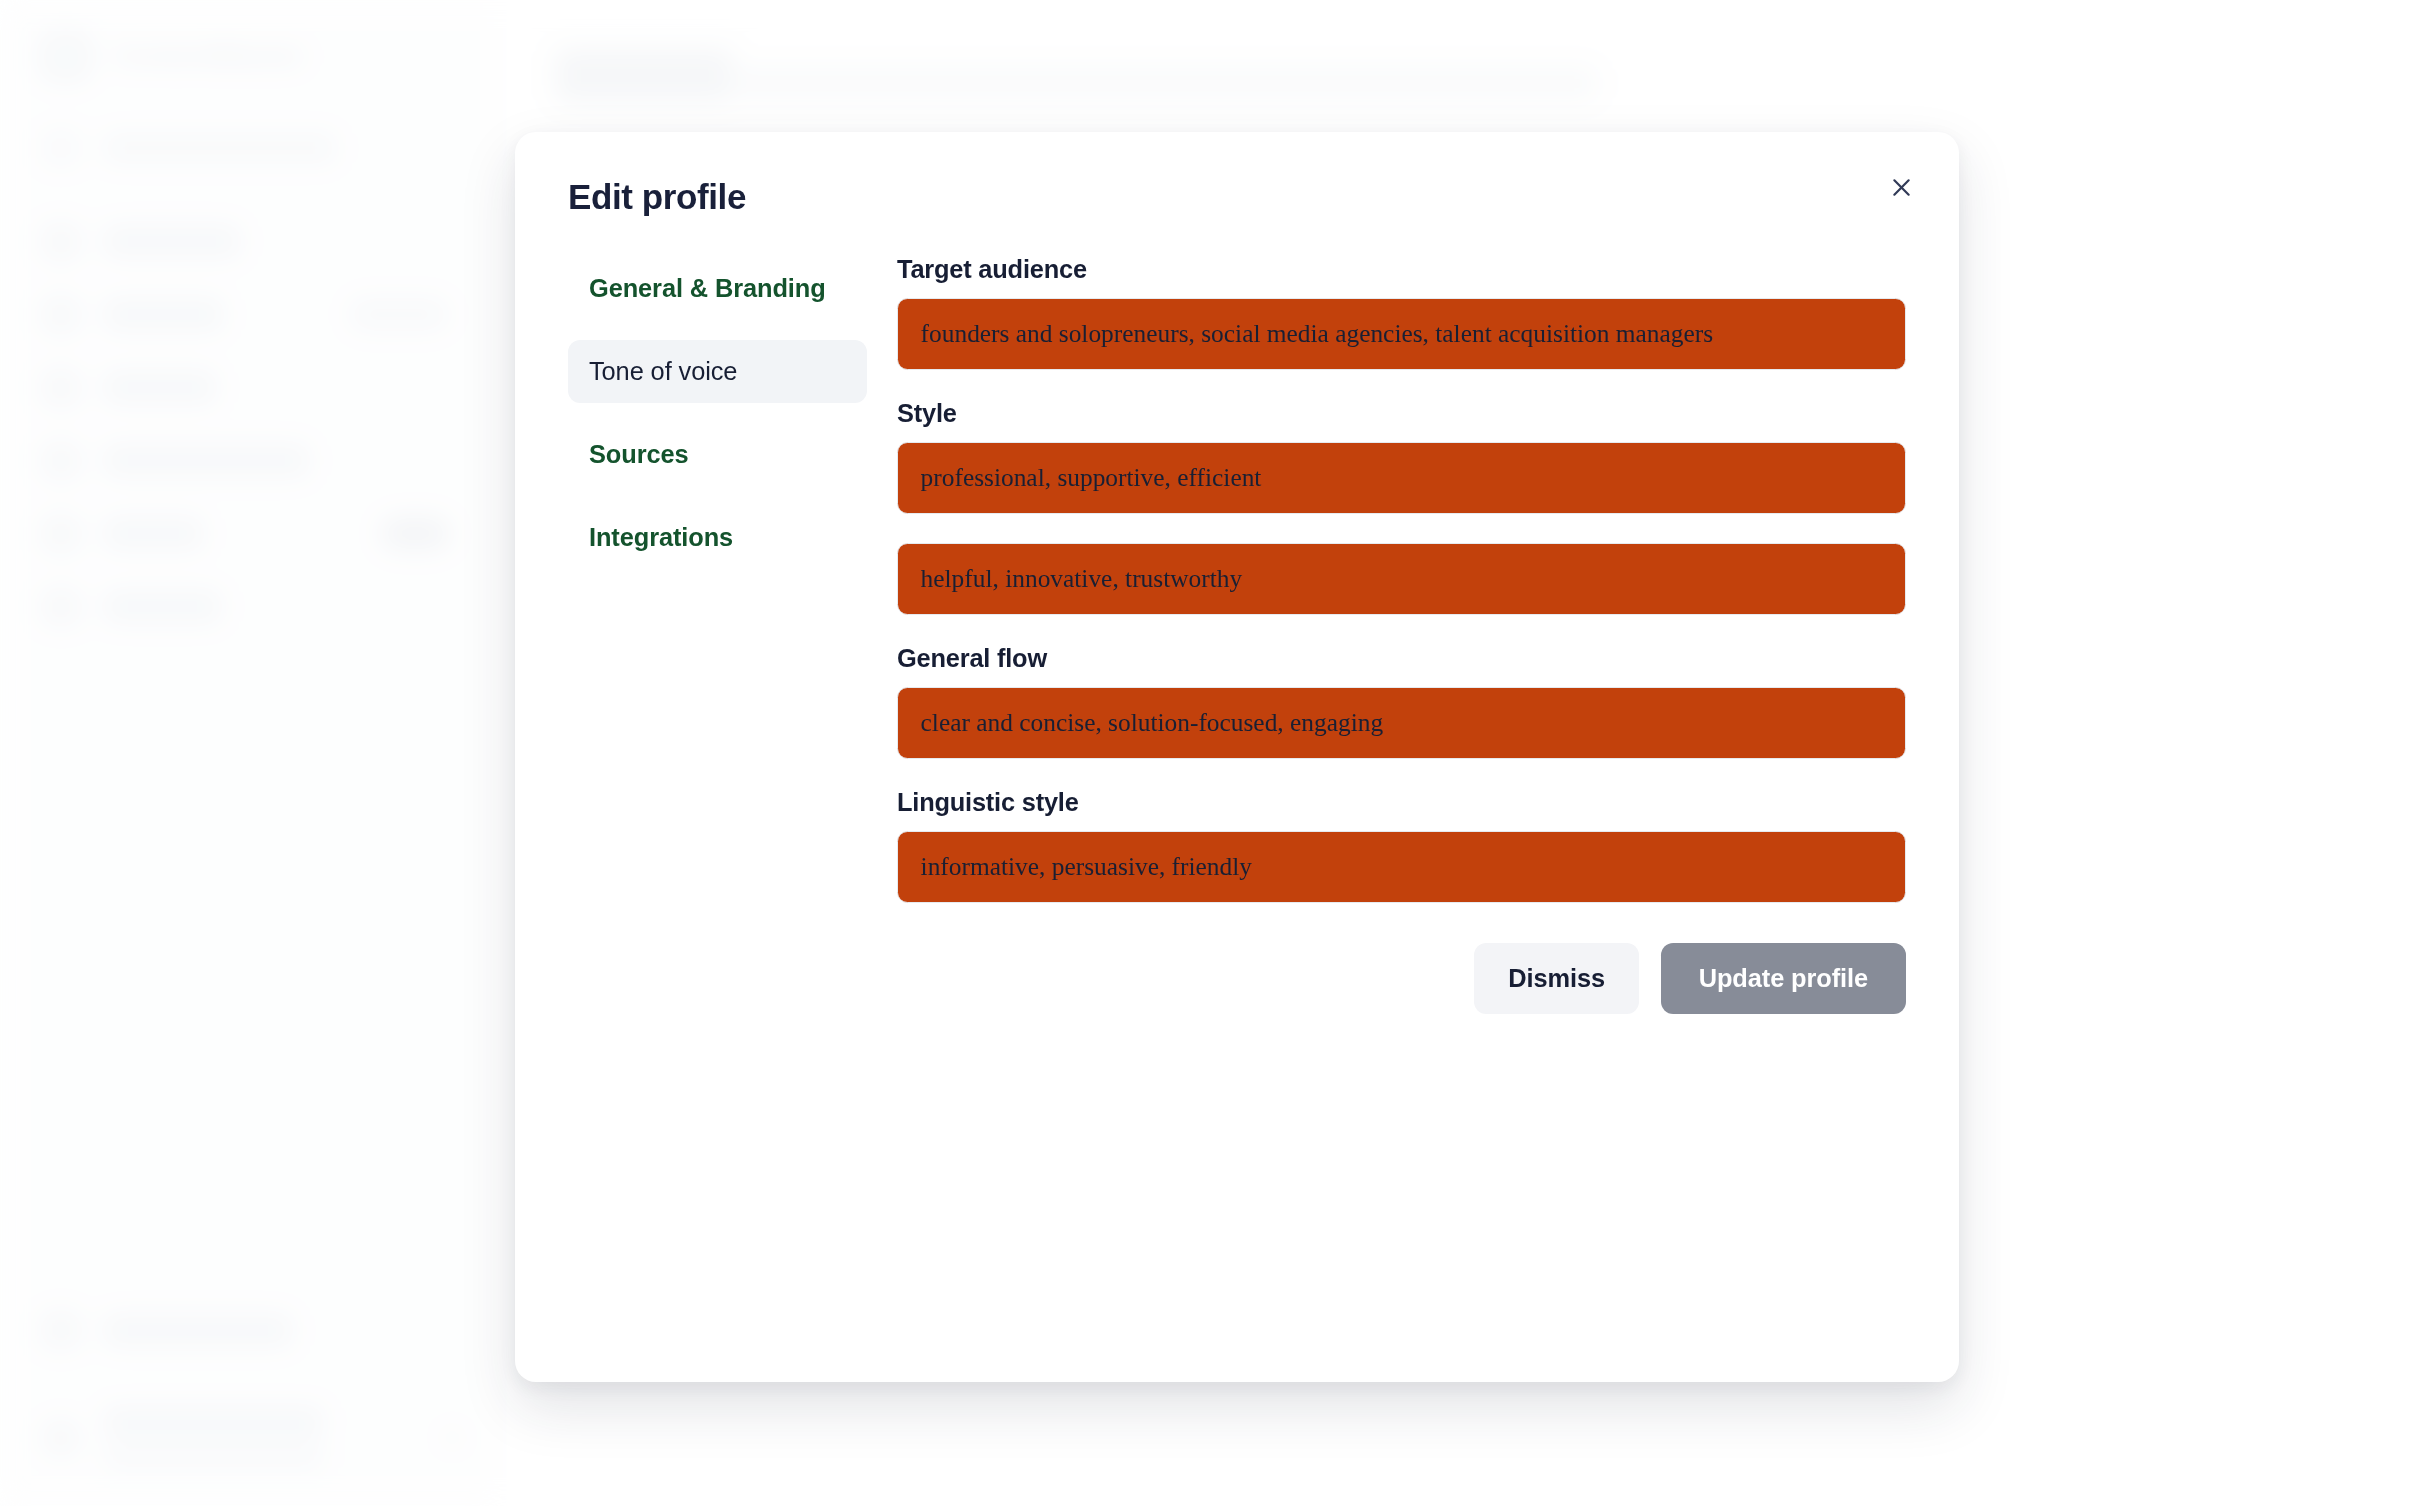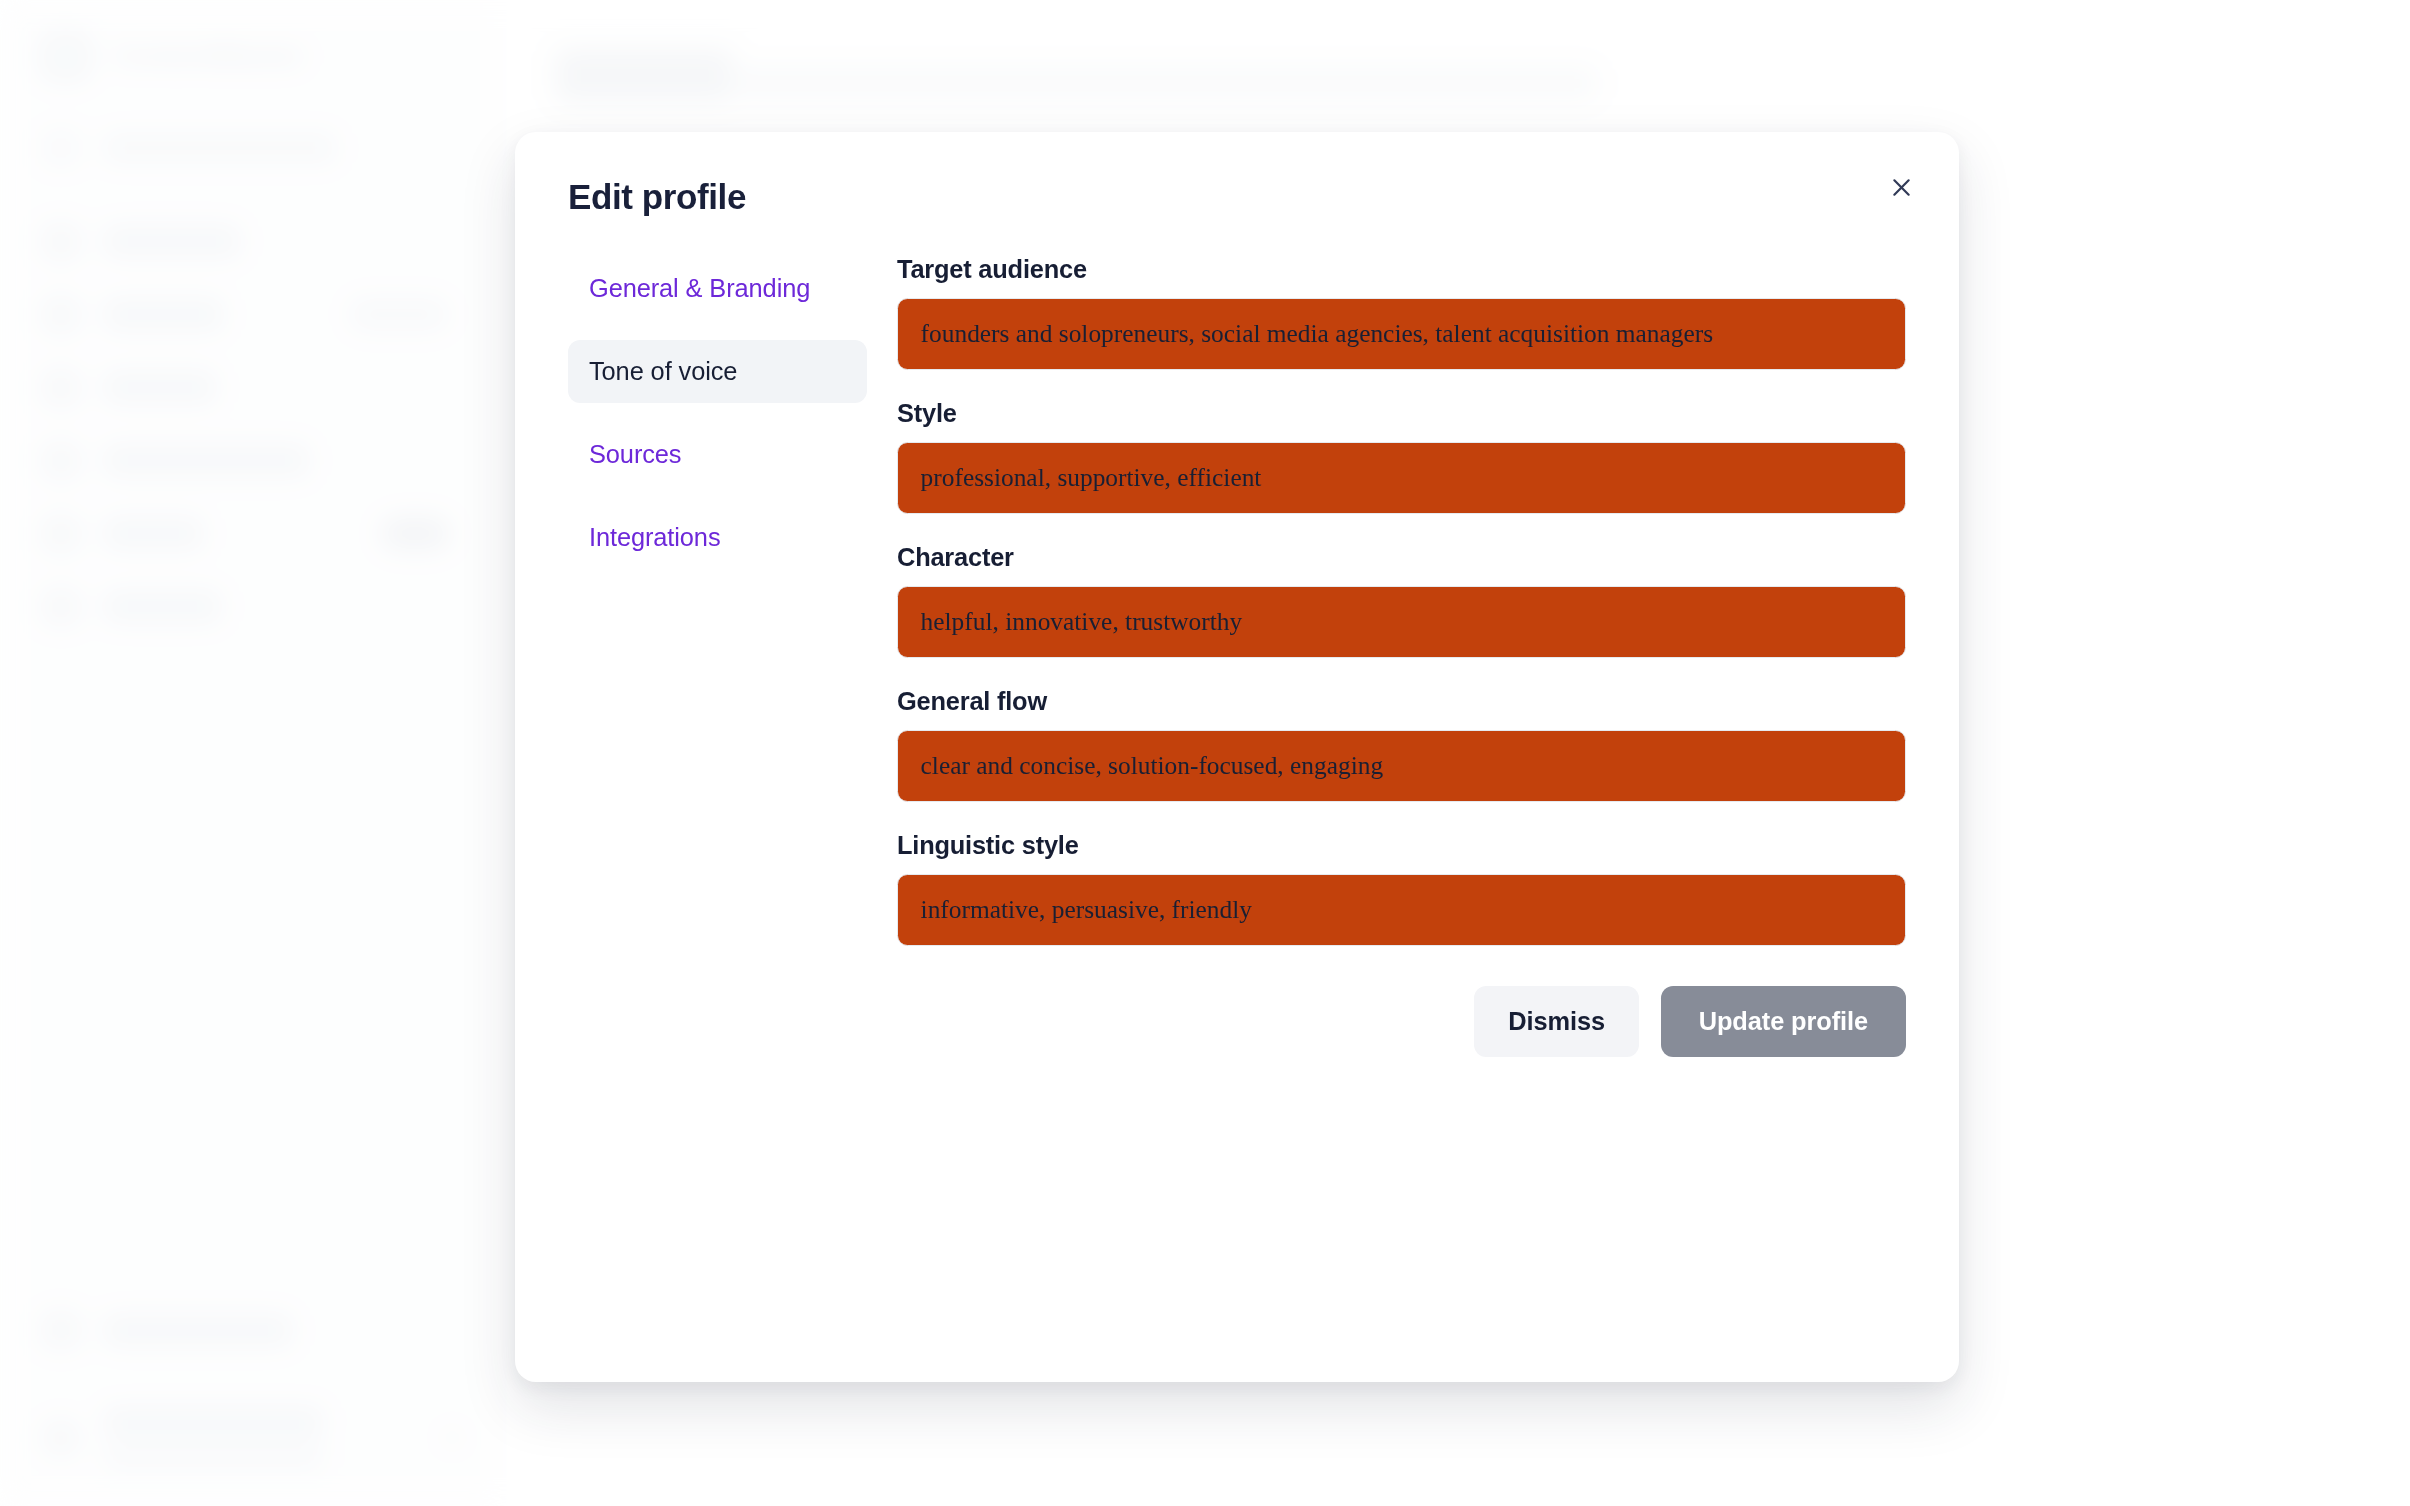--- a/index.html
+++ b/index.html
@@ -246,8 +246,8 @@
     border-radius: 12.2px;
     font-family: "Liberation Sans", sans-serif;
     font-size: 25.4px;
-    font-weight: 400;
-    color: #6d28d9;
+    font-weight: 700;
+    color: #14532d;
     cursor: pointer;
     margin-bottom: 20px;
     letter-spacing: -0.1px;

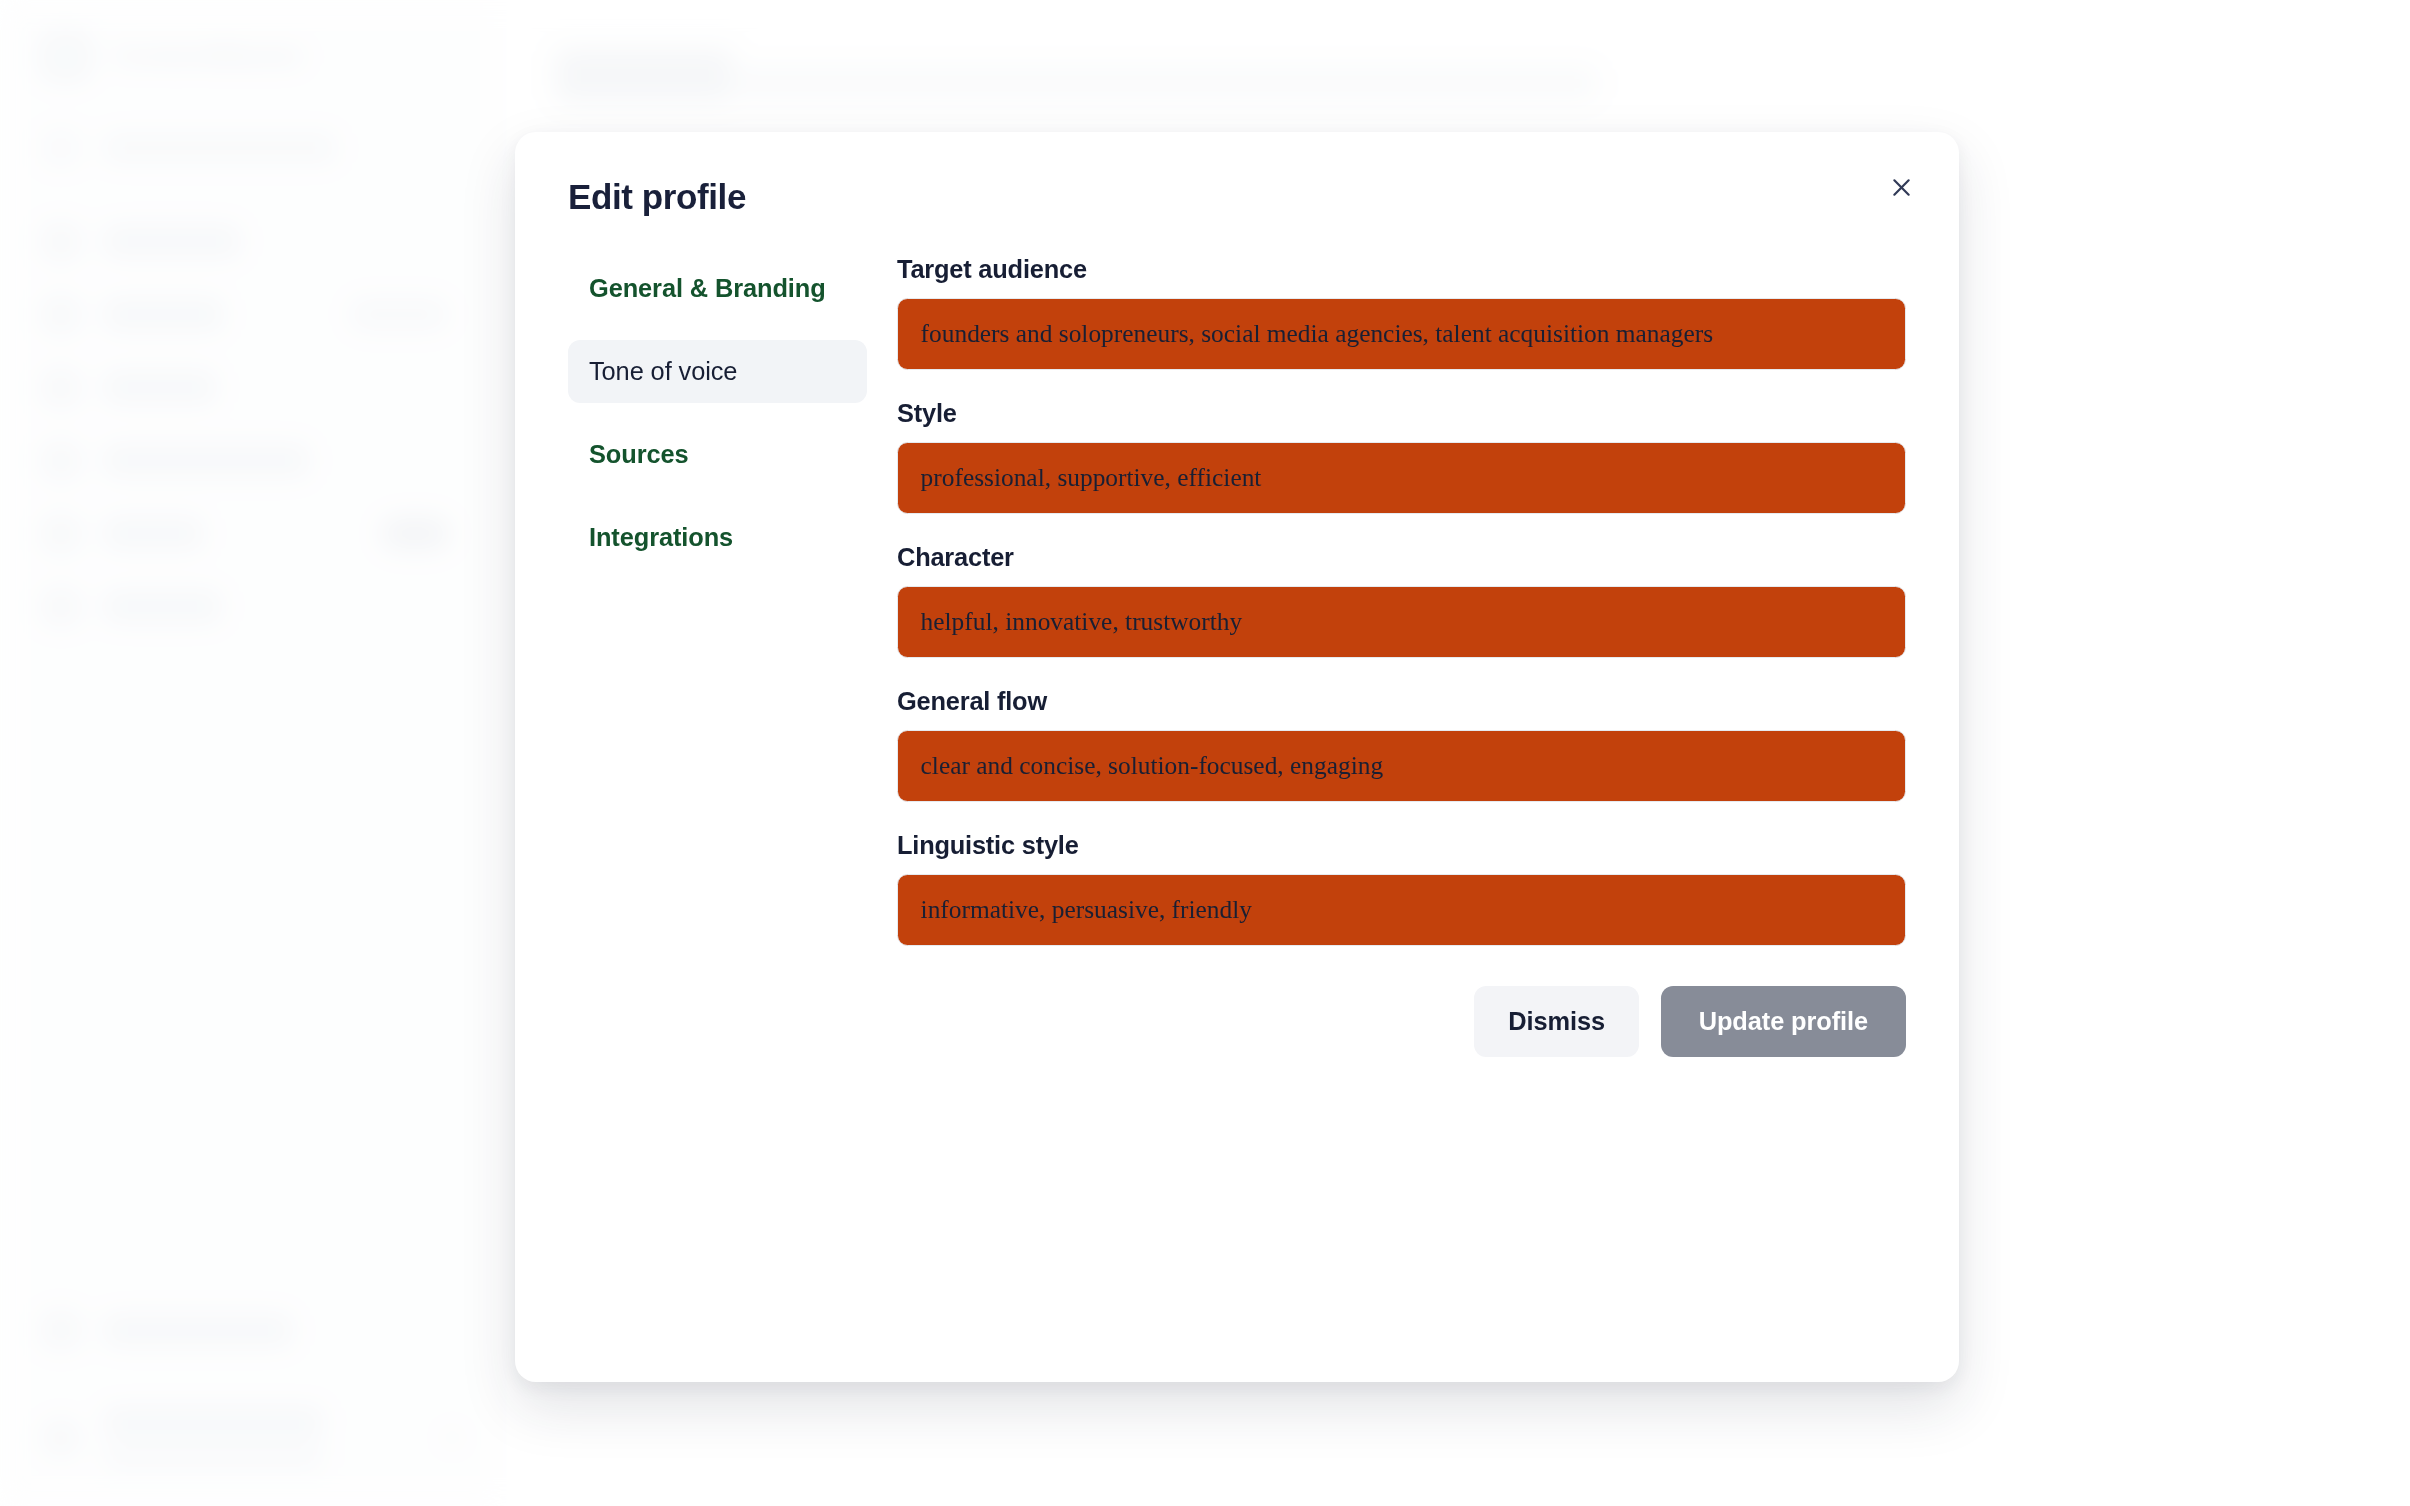--- a/index.html
+++ b/index.html
@@ -434,7 +434,6 @@
       </div>
 
       <div class="field">
-        <label class="field-label">Character</label>
         <input class="field-input" type="text" value="helpful, innovative, trustworthy" placeholder="Character" style="">
       </div>
 

